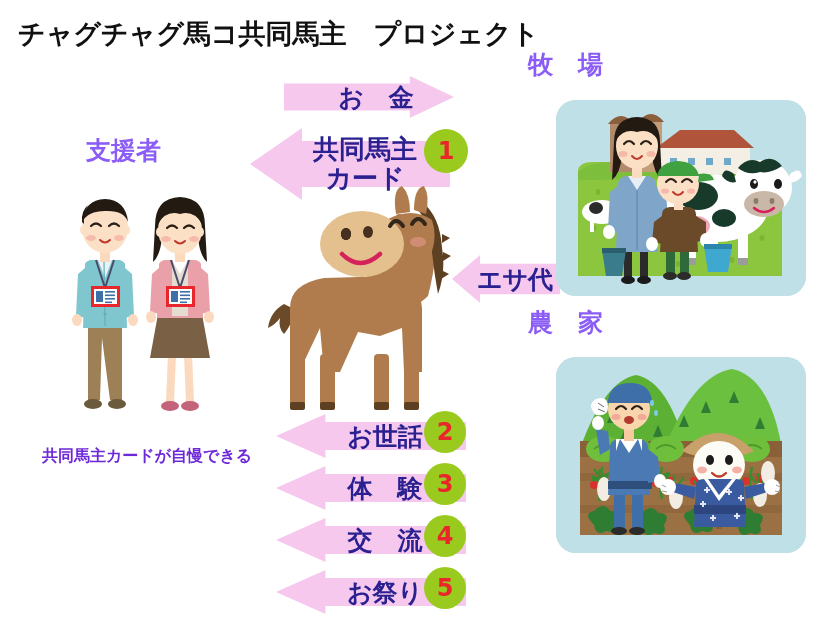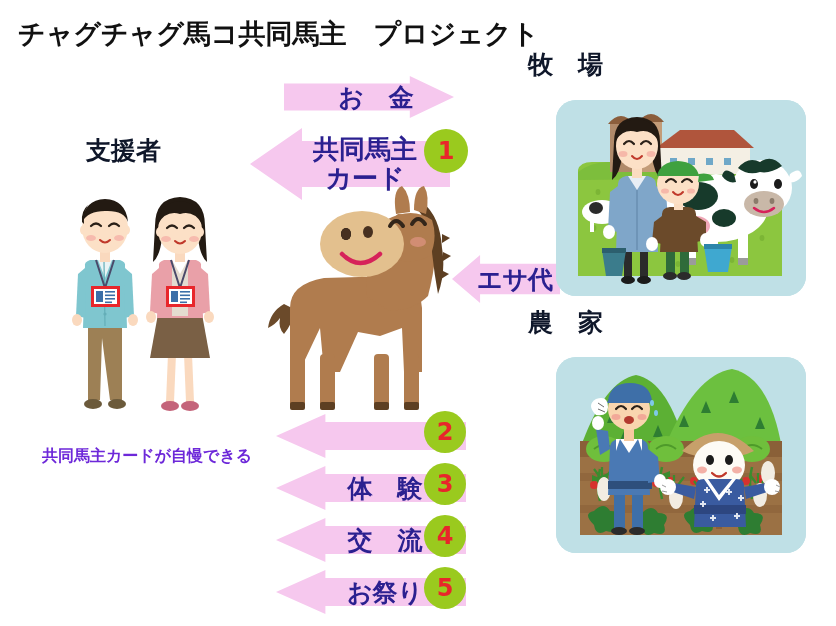--- a/index.html
+++ b/index.html
@@ -19,7 +19,7 @@
 
   
   .heading{
-    font-size:25px;font-weight:bold;color:#0f172a;white-space:pre;
+    font-size:25px;font-weight:bold;color:#8b5cf6;white-space:pre;
   }
   #supporters-heading{left:86px;top:134px;}
   #ranch-heading{left:528px;top:48px;}

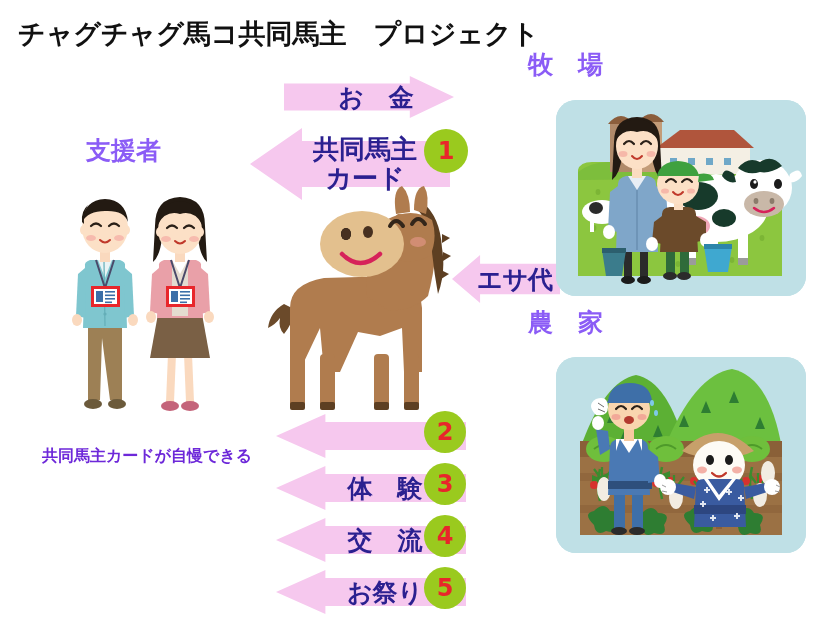--- a/index.html
+++ b/index.html
@@ -132,6 +132,7 @@
 
 <div class="arrow left benefit" id="arrow-care">
   <div class="body"></div>
+  <div class="label">お世話</div>
 </div>
 <div class="circle-num" id="num2">2</div>
 

